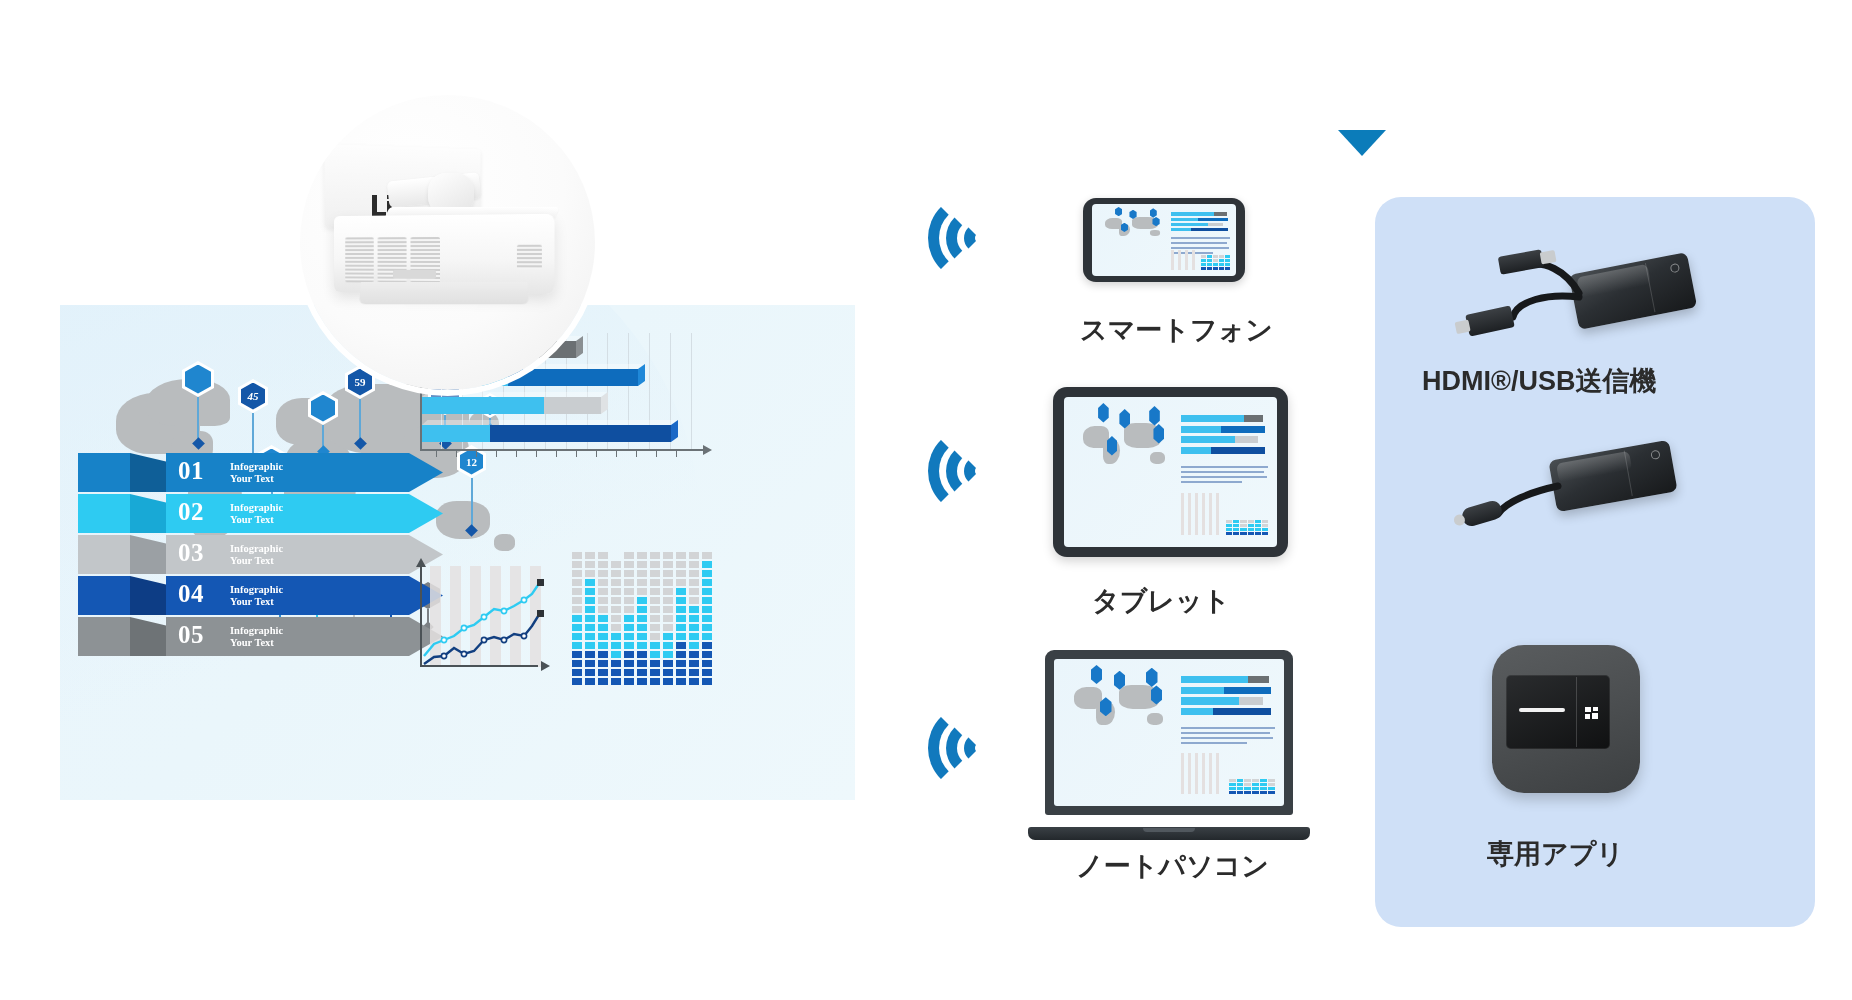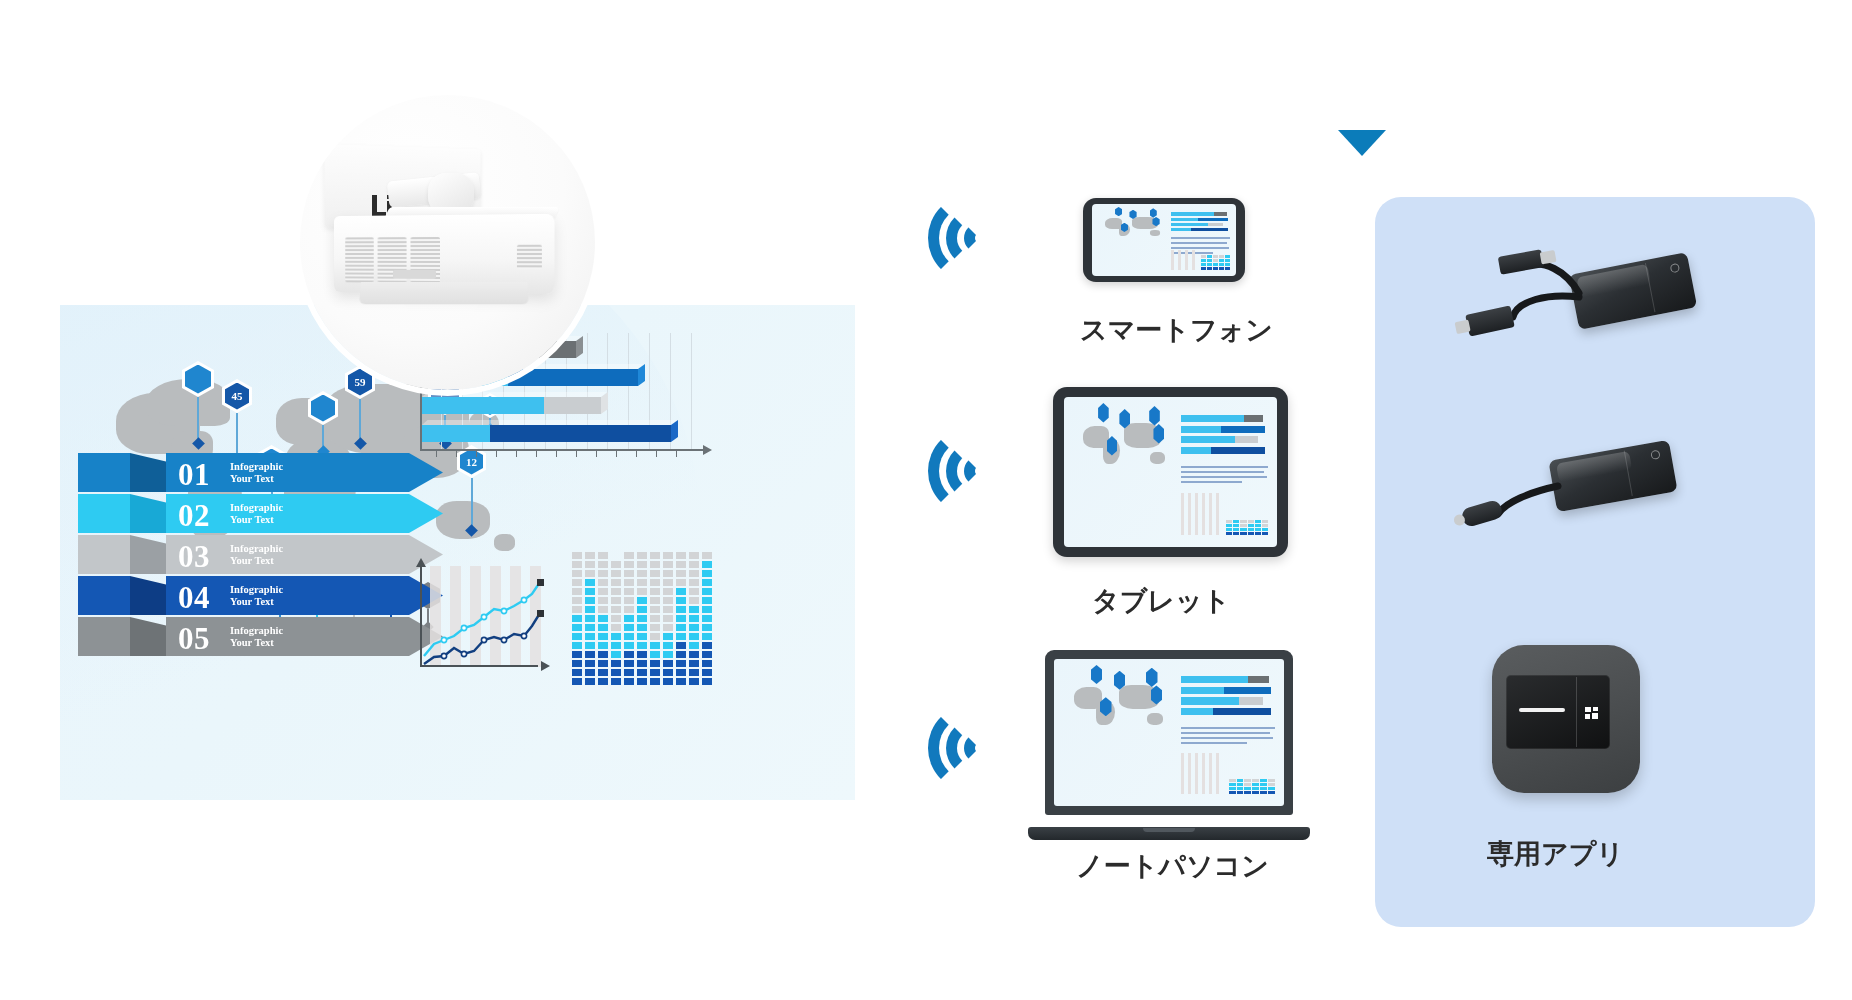--- a/index.html
+++ b/index.html
@@ -270,7 +270,7 @@
       <div class="stem" style="top:36px;height:46px;"></div>
       <div class="dot-d" style="top:78px;background:#1457a8;"></div>
     </div>
-    <div class="pin" style="left:162px;top:74px;">
+    <div class="pin" style="left:178px;top:74px;font-style:italic;">
       <div class="hex-ring" style="width:30px;height:34px;">
           <div class="hex" style="width:24px;height:27px;background:#1457a8;font-size:11px;">45</div>
         </div>

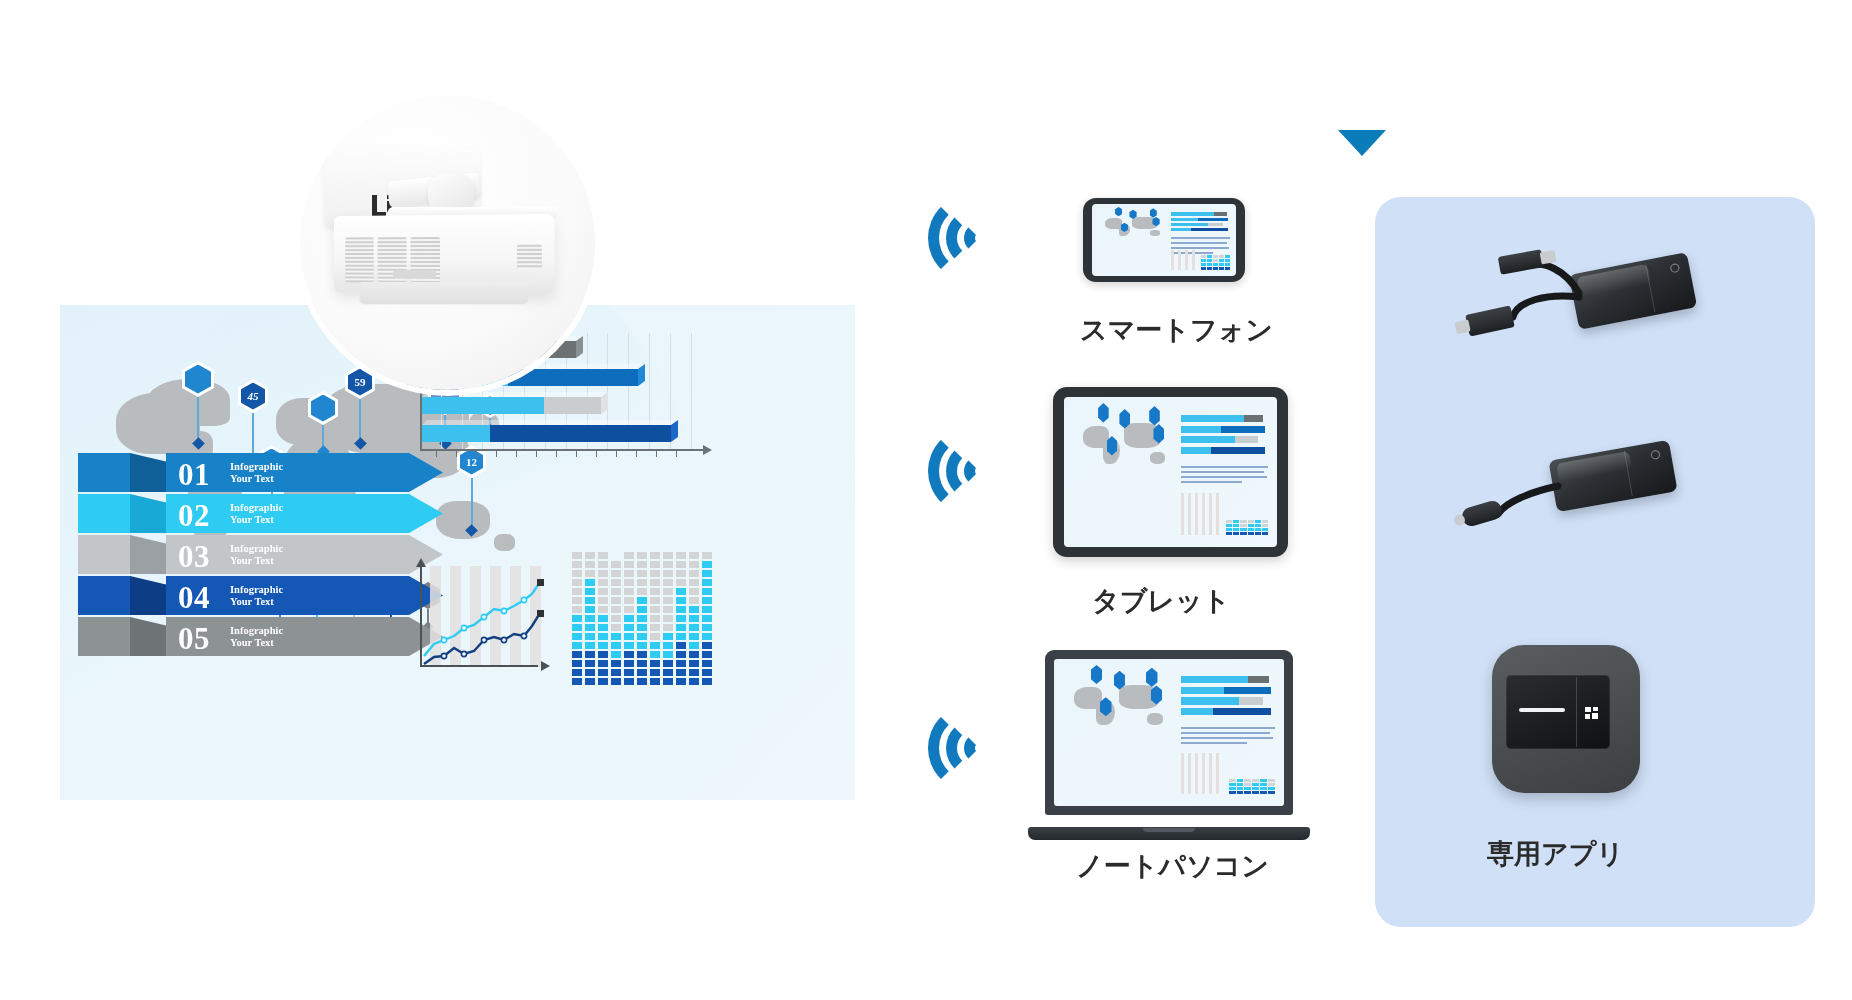--- a/index.html
+++ b/index.html
@@ -1007,6 +1007,7 @@
     </div>
   </div>
 
+  <div class="dev-label" style="left:1422px;top:363px;">HDMI®/USB送信機</div>
   <div class="dev-label" style="left:1487px;top:836px;">専用アプリ</div>
 
 </div>

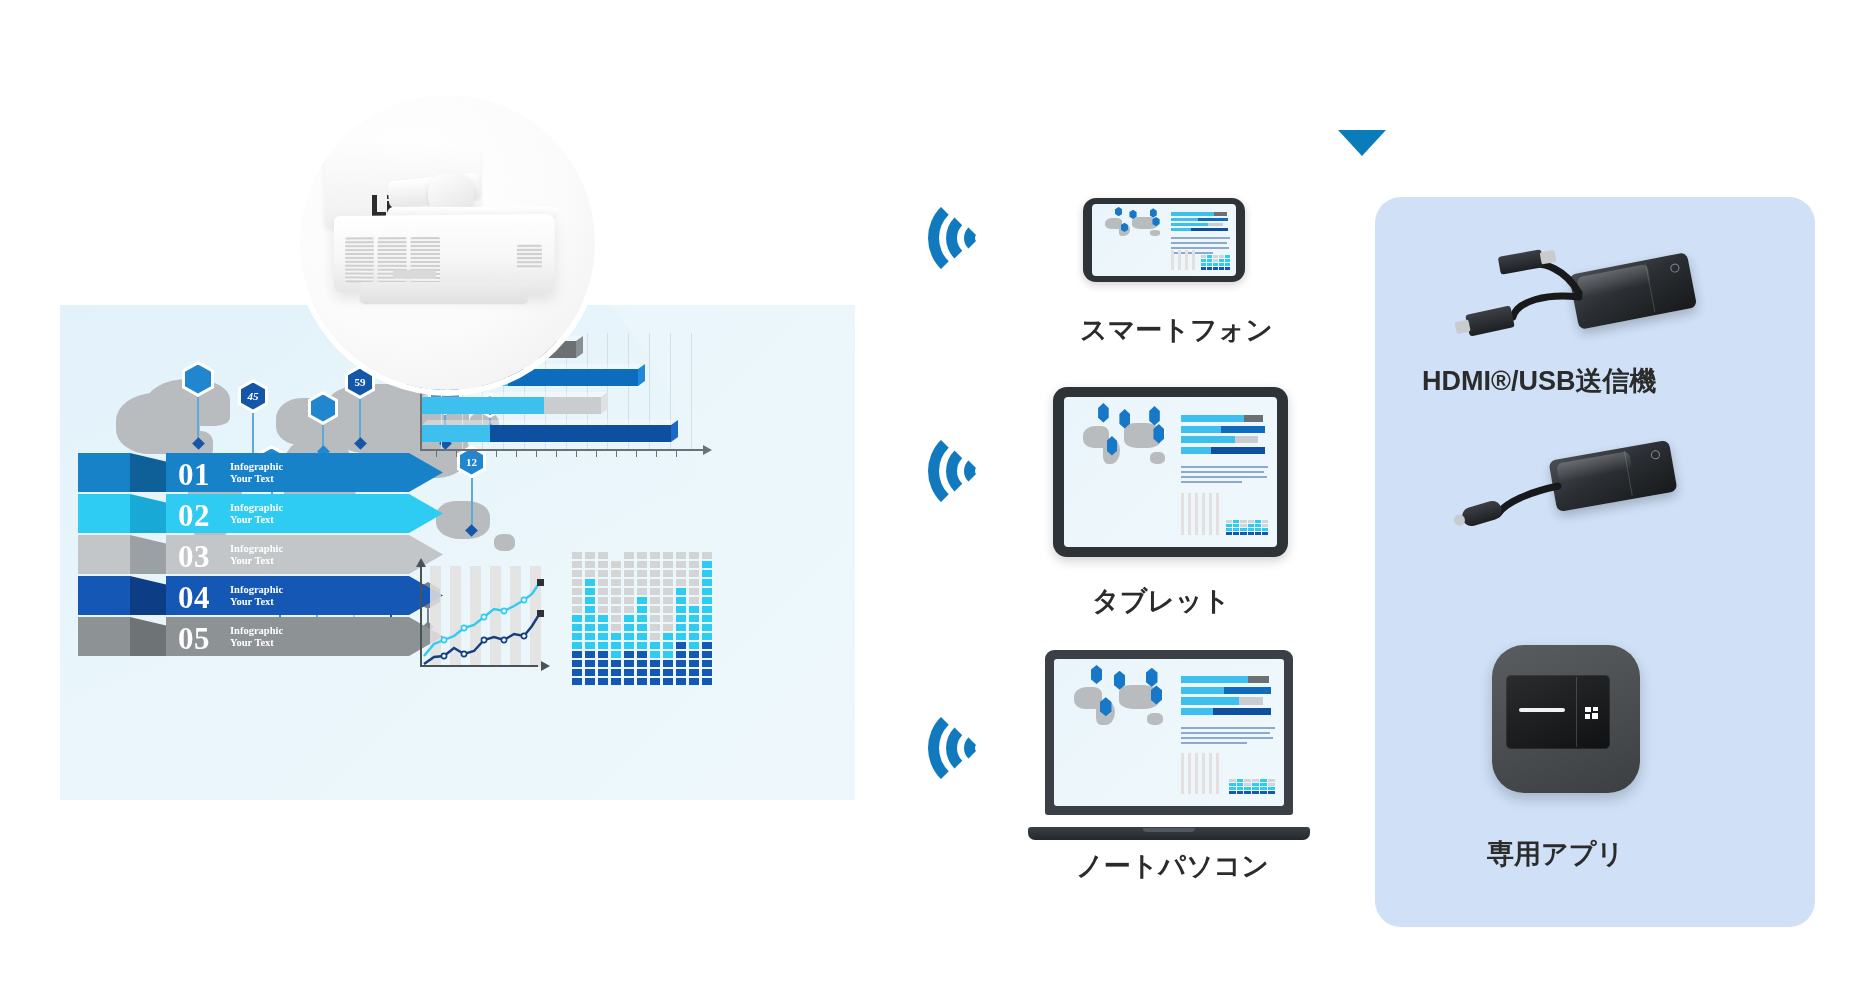--- a/index.html
+++ b/index.html
@@ -58,7 +58,7 @@
   .band-tip { position: absolute; right: 0; top: 0; width: 34px; height: 39px;
     clip-path: polygon(0 0,100% 50%,0 100%); }
   .band-num { position: absolute; left: 100px; top: 4px; font-family: "Liberation Serif", serif;
-    font-size: 31px; font-weight: bold; color: #ffffff; letter-spacing: .5px; }
+    font-size: 25px; font-weight: bold; color: #ffffff; letter-spacing: .5px; }
   .band-txt { position: absolute; left: 152px; top: 8px; font-family: "Liberation Serif", serif;
     font-size: 10.5px; line-height: 12px; font-weight: bold; color: #ffffff; }
 

